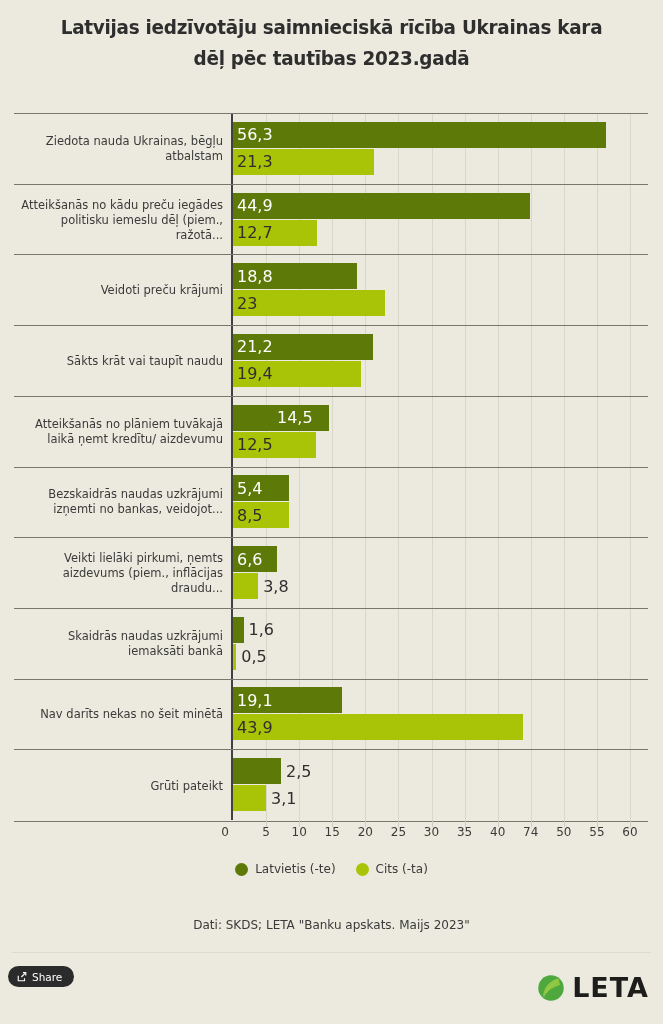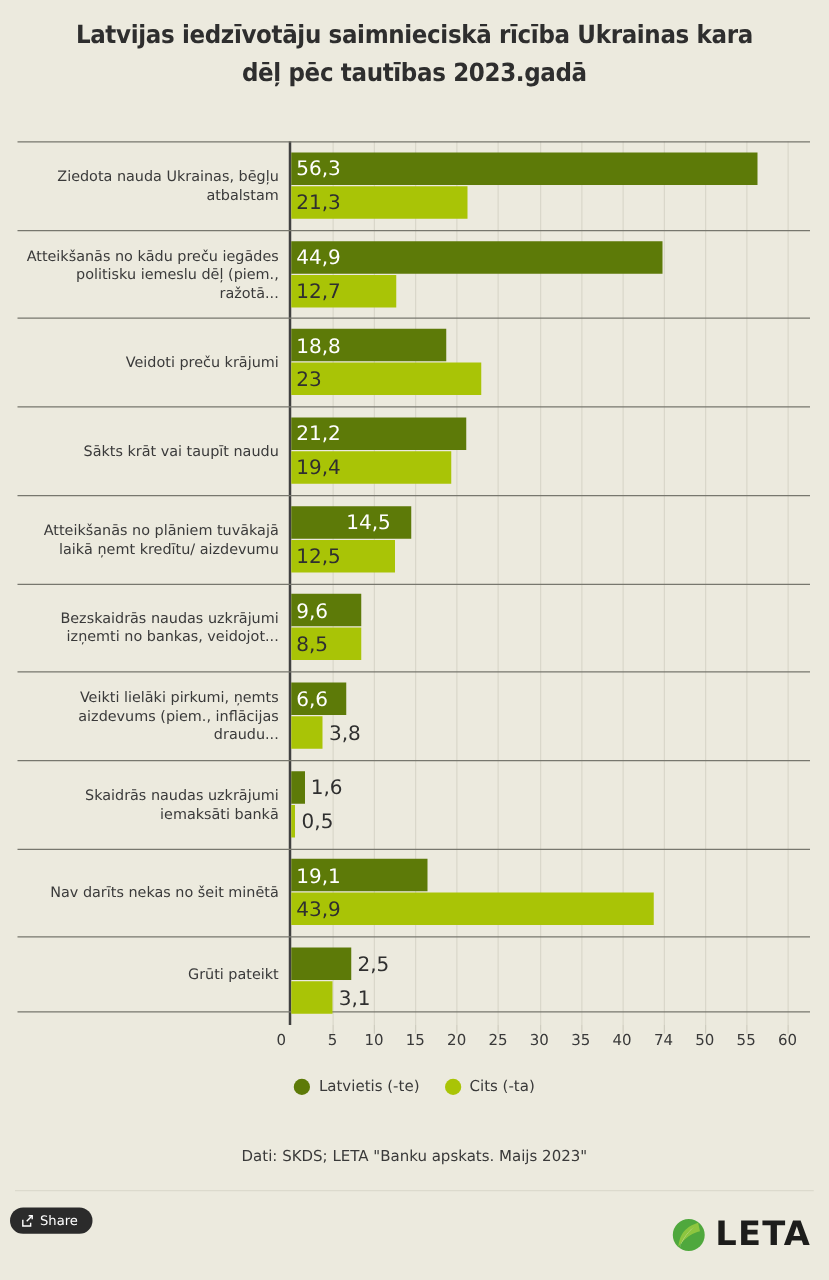--- a/index.html
+++ b/index.html
@@ -293,7 +293,7 @@
         <div class="rowlabel">Bezskaidrās naudas uzkrājumi izņemti no bankas, veidojot...</div>
       </div>
       <div class="bar dark" style="top: 362.35px; width: 55.58px;">
-        <span class="val">9,6</span>
+        <span class="val">5,4</span>
       </div>
       <div class="bar light" style="top: 389.35px; width: 56.2417px;">
         <span class="val">8,5</span>

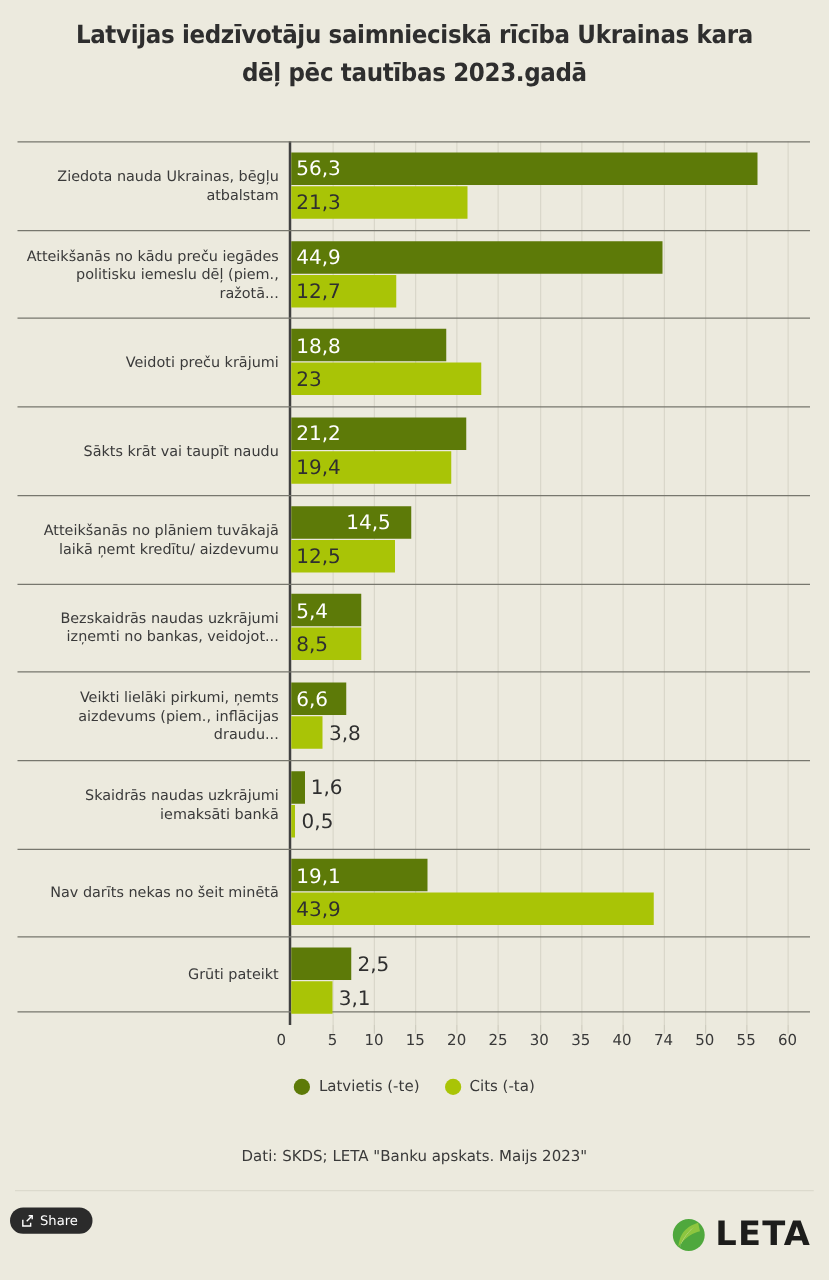--- a/index.html
+++ b/index.html
@@ -325,7 +325,7 @@
       <div class="bar light" style="top: 601.45px; width: 290.472px;">
         <span class="val">43,9</span>
       </div>
-      <div class="row last" style="top: 636.3px; height: 61px;">
+      <div class="row last" style="top: 636.3px; height: 73px;">
         <div class="rowlabel">Grūti pateikt</div>
       </div>
       <div class="bar dark" style="top: 645.15px; width: 16.5417px; padding-left: 48px;">

